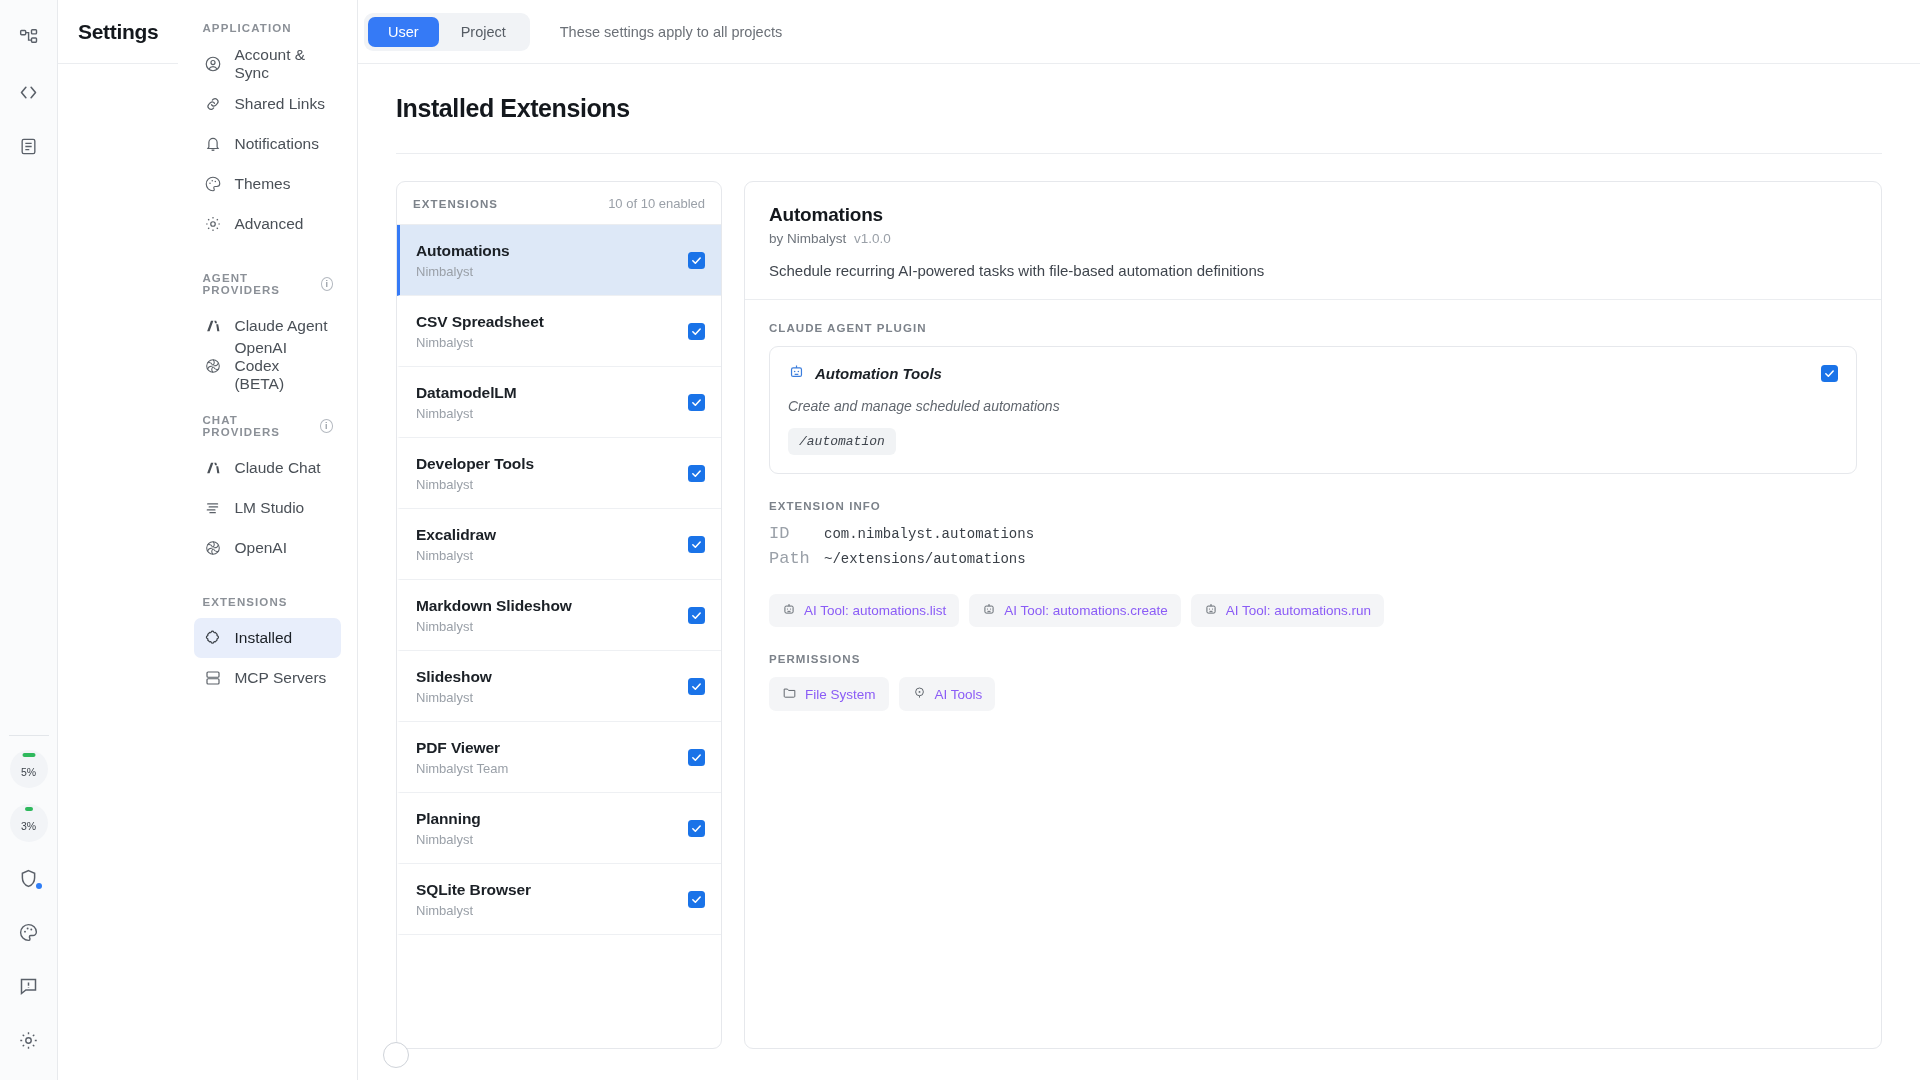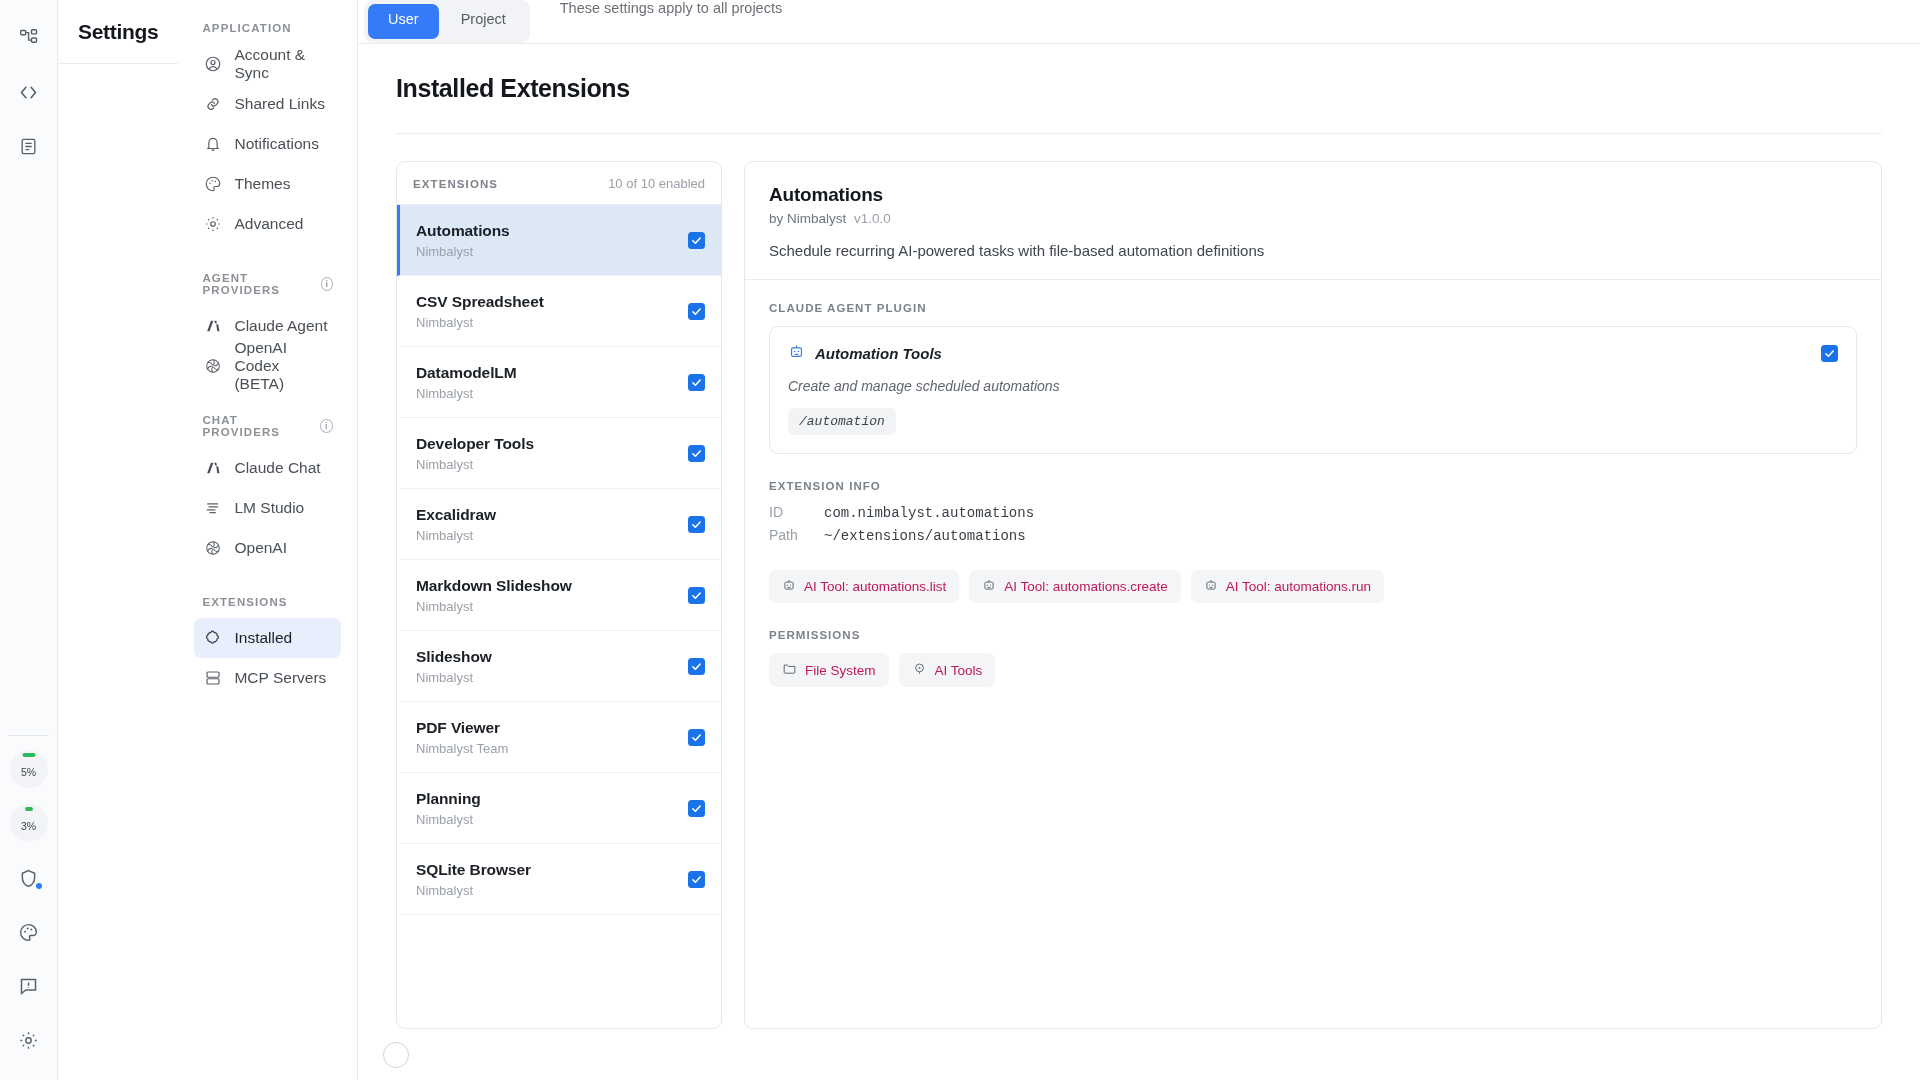--- a/index.html
+++ b/index.html
@@ -81,7 +81,7 @@
   
   .main { flex: 1 1 auto; display: flex; flex-direction: column; background: #ffffff; min-width: 0; }
   .topbar {
-    height: 44px; display: flex; gap: 14px;
+    height: 64px; display: flex; align-items: center; gap: 14px;
     padding: 0 0 0 0; border-bottom: 1px solid #ebedf0; background: #fff;
   }
   .seg {

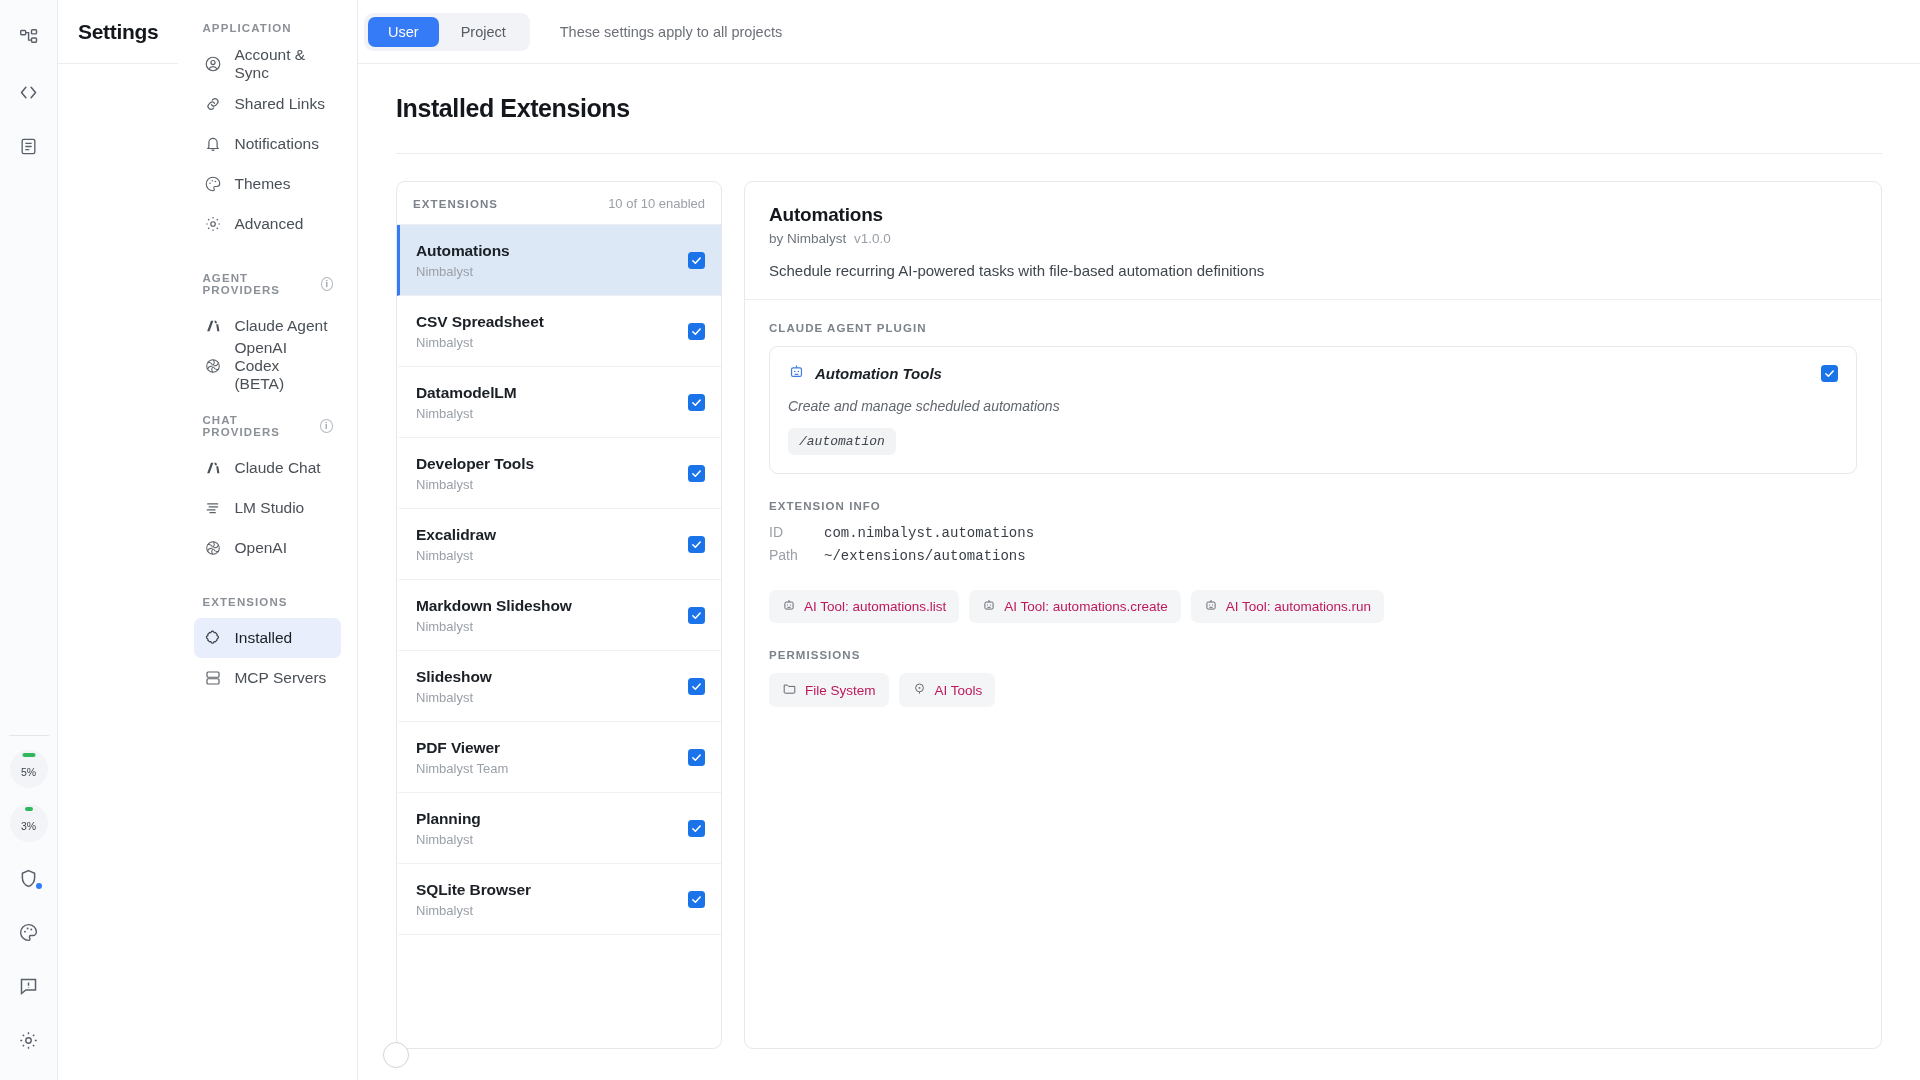--- a/index.html
+++ b/index.html
@@ -156,7 +156,7 @@
   }
   .sec { margin-top: 26px; }
   .kv-row { display: flex; align-items: baseline; margin-bottom: 6px; }
-  .kv-k { width: 55px; flex: 0 0 55px; font-size: 14px; color: #9aa0a8; }
+  .kv-k { width: 55px; flex: 0 0 55px; font-size: 17px; color: #9aa0a8; font-family: Liberation Mono, monospace; }
   .kv-v { font-family: "Liberation Mono", monospace; font-size: 14px; color: #3a4048; }
   .chips { display: flex; flex-wrap: wrap; gap: 10px; }
   .chip {

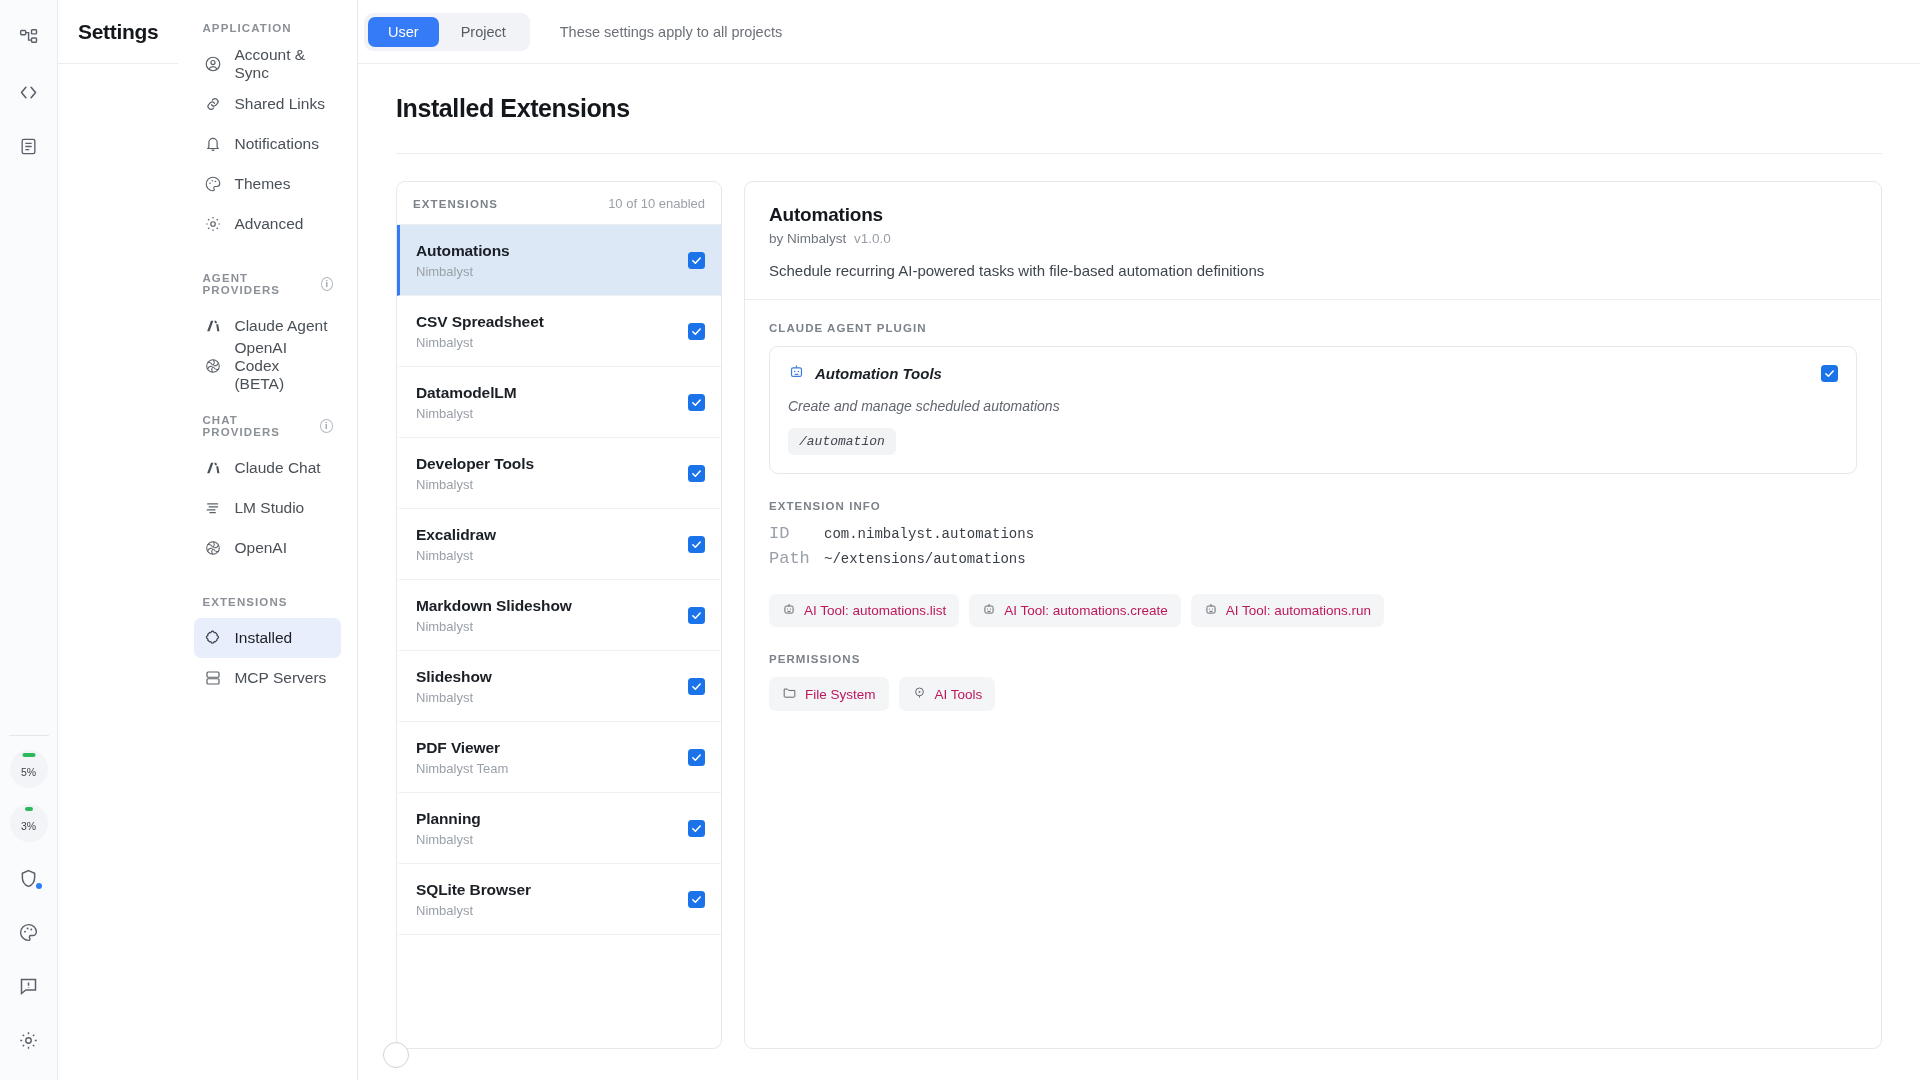--- a/index.html
+++ b/index.html
@@ -162,7 +162,7 @@
   .chip {
     display: inline-flex; align-items: center; gap: 8px;
     background: #f4f5f7; border-radius: 7px; padding: 8px 13px;
-    font-size: 13.5px; color: #be185d;
+    font-size: 13.5px; color: #8b5cf6;
   }
   .chip svg { flex: 0 0 auto; }
 

